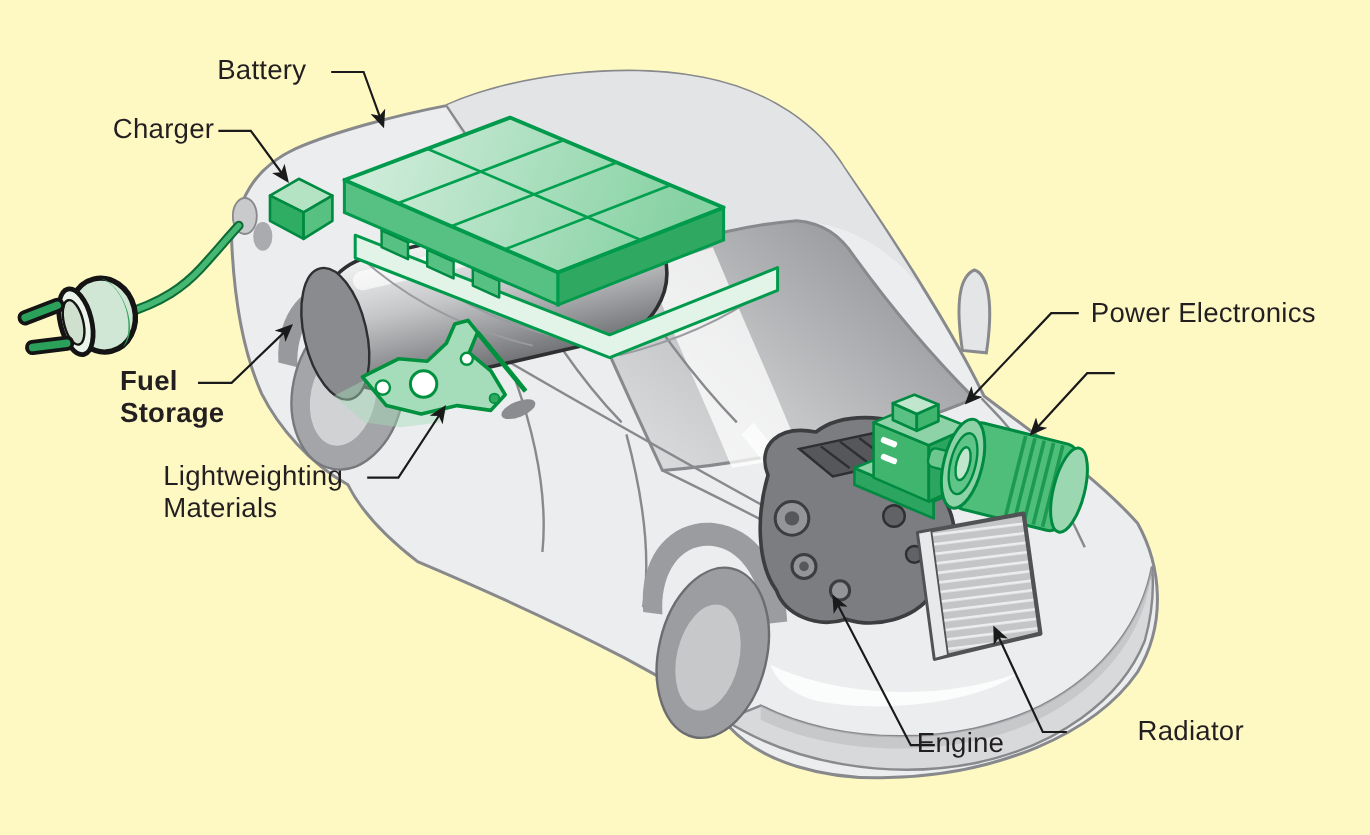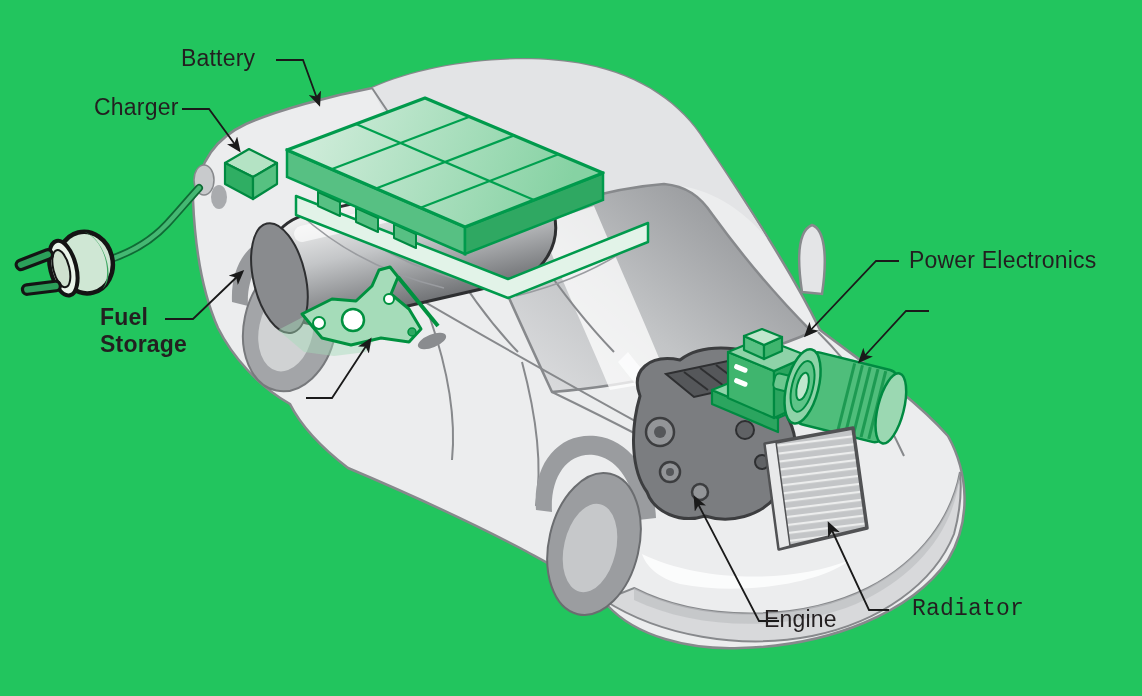--- a/index.html
+++ b/index.html
@@ -4,7 +4,7 @@
 <style>
   html,body{margin:0;padding:0;background:#ffffff;}
   .stage{
-    position:relative;width:1142px;height:696px;background:#22c55e;overflow:hidden;
+    position:relative;width:1142px;height:696px;background:#fef9c3;overflow:hidden;
     font-family:"Liberation Sans",sans-serif;
   }
   .stage svg{position:absolute;left:0;top:0;}

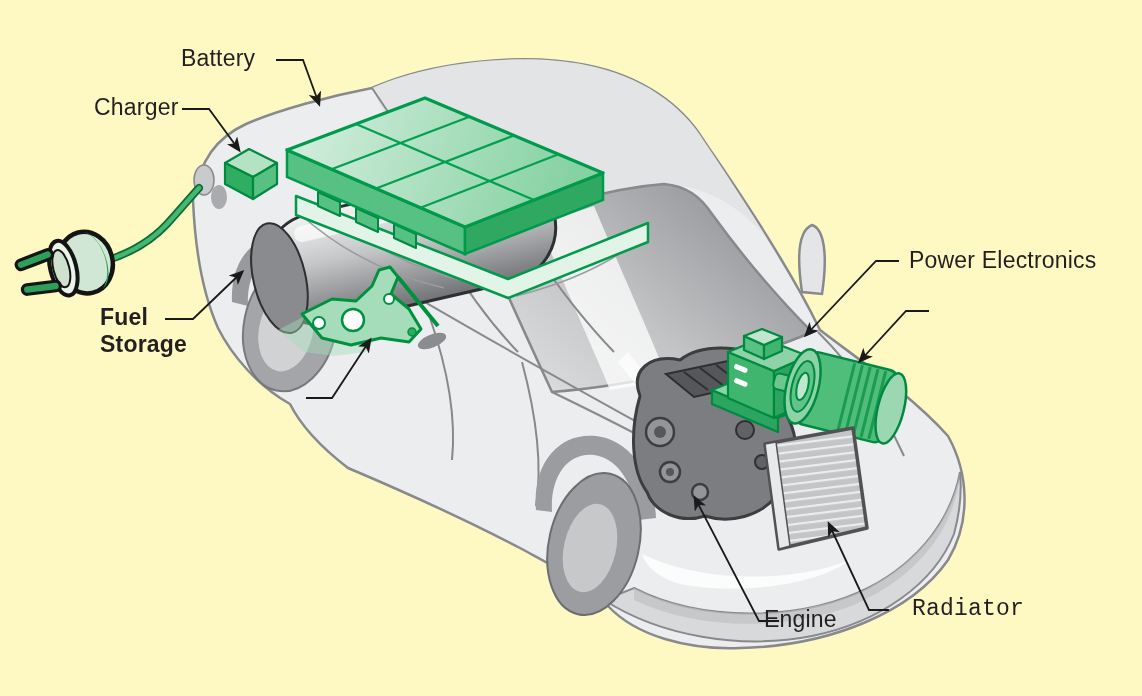--- a/index.html
+++ b/index.html
@@ -258,6 +258,10 @@
     <div>Storage</div>
   </div>
 
+  <div class="lbl" style="left:136px;top:383px;">
+    <div>Lightweighting</div>
+    <div>Materials</div>
+  </div>
 
   <div class="lbl" style="left:909px;top:247px;">Power Electronics</div>
 

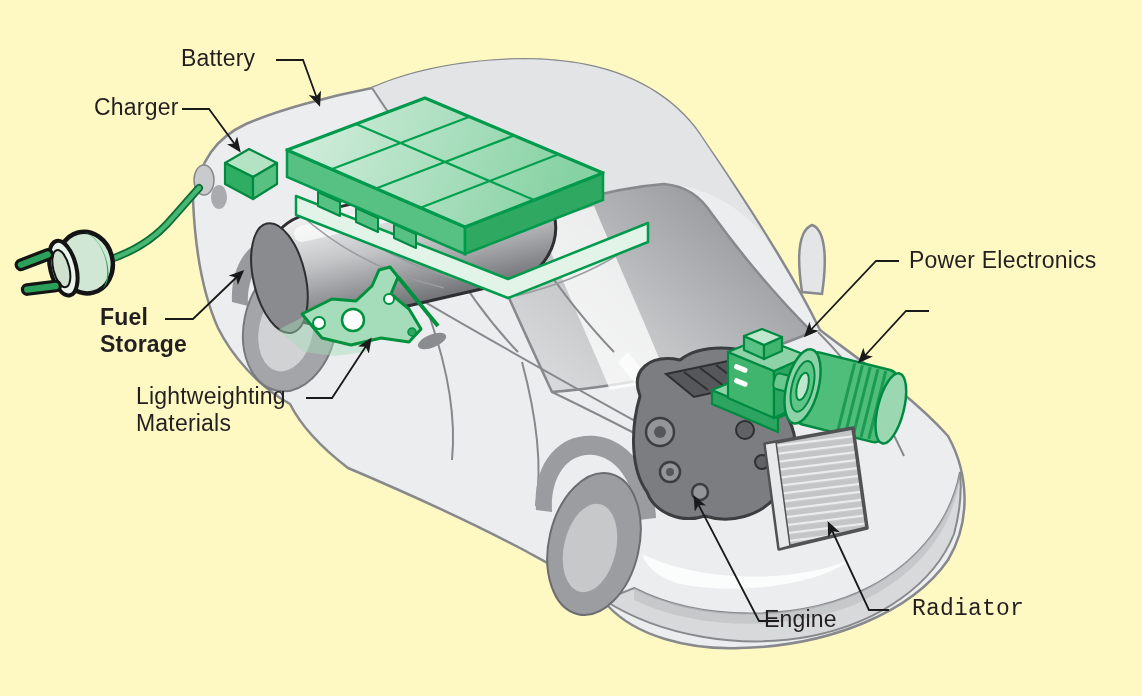--- a/index.html
+++ b/index.html
@@ -268,7 +268,7 @@
 
   <div class="lbl" style="left:764px;top:606px;">Engine</div>
 
-  <div class="lbl" style="left:912px;top:596px;font-family:Liberation Mono, monospace;">Radiator</div>
+  <div class="lbl" style="left:948px;top:596px;">Radiator</div>
 </div>
 
 </body></html>

